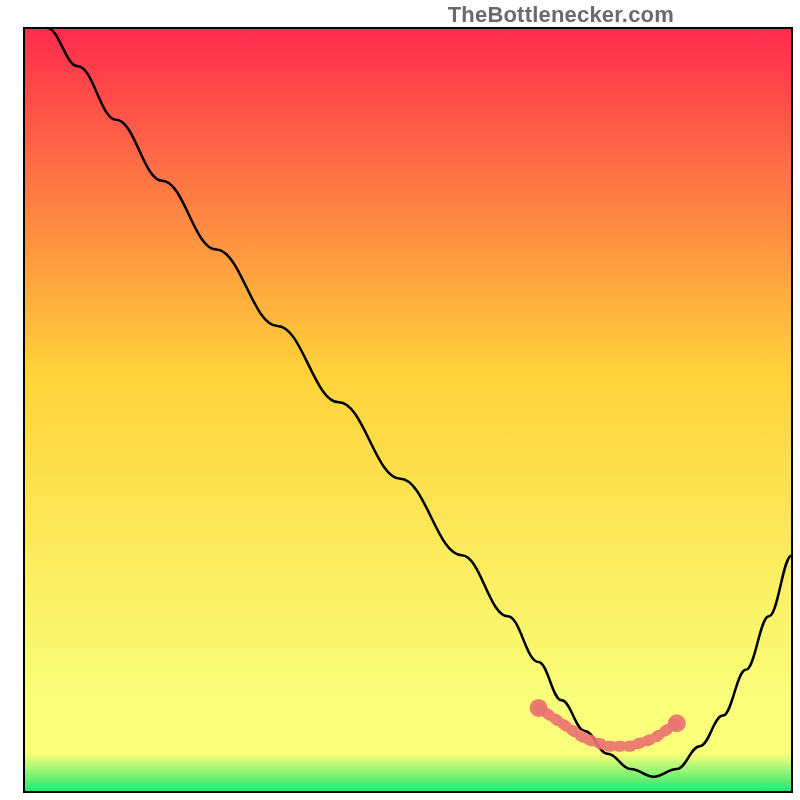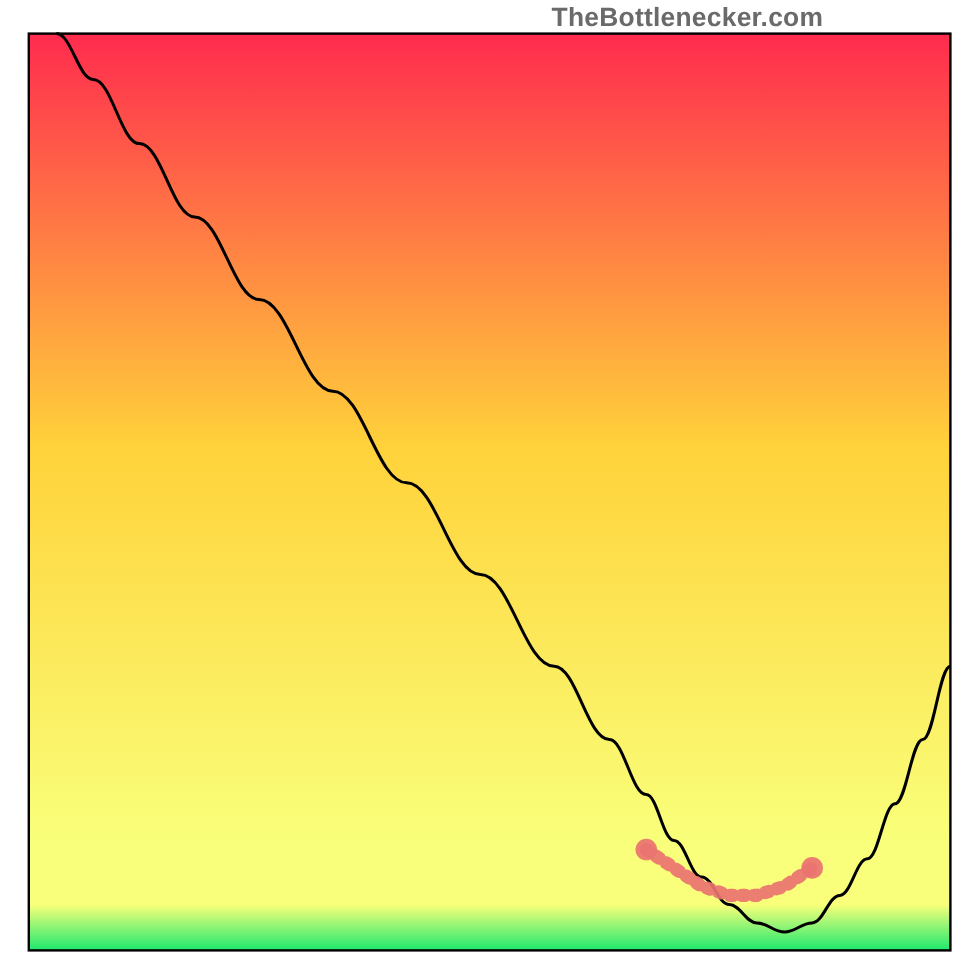--- a/index.html
+++ b/index.html
@@ -14,7 +14,6 @@
     position: relative;
     width: 684px;
     height: 800px;
-    padding-left: 12px;
   }
   .watermark {
     position: absolute;

